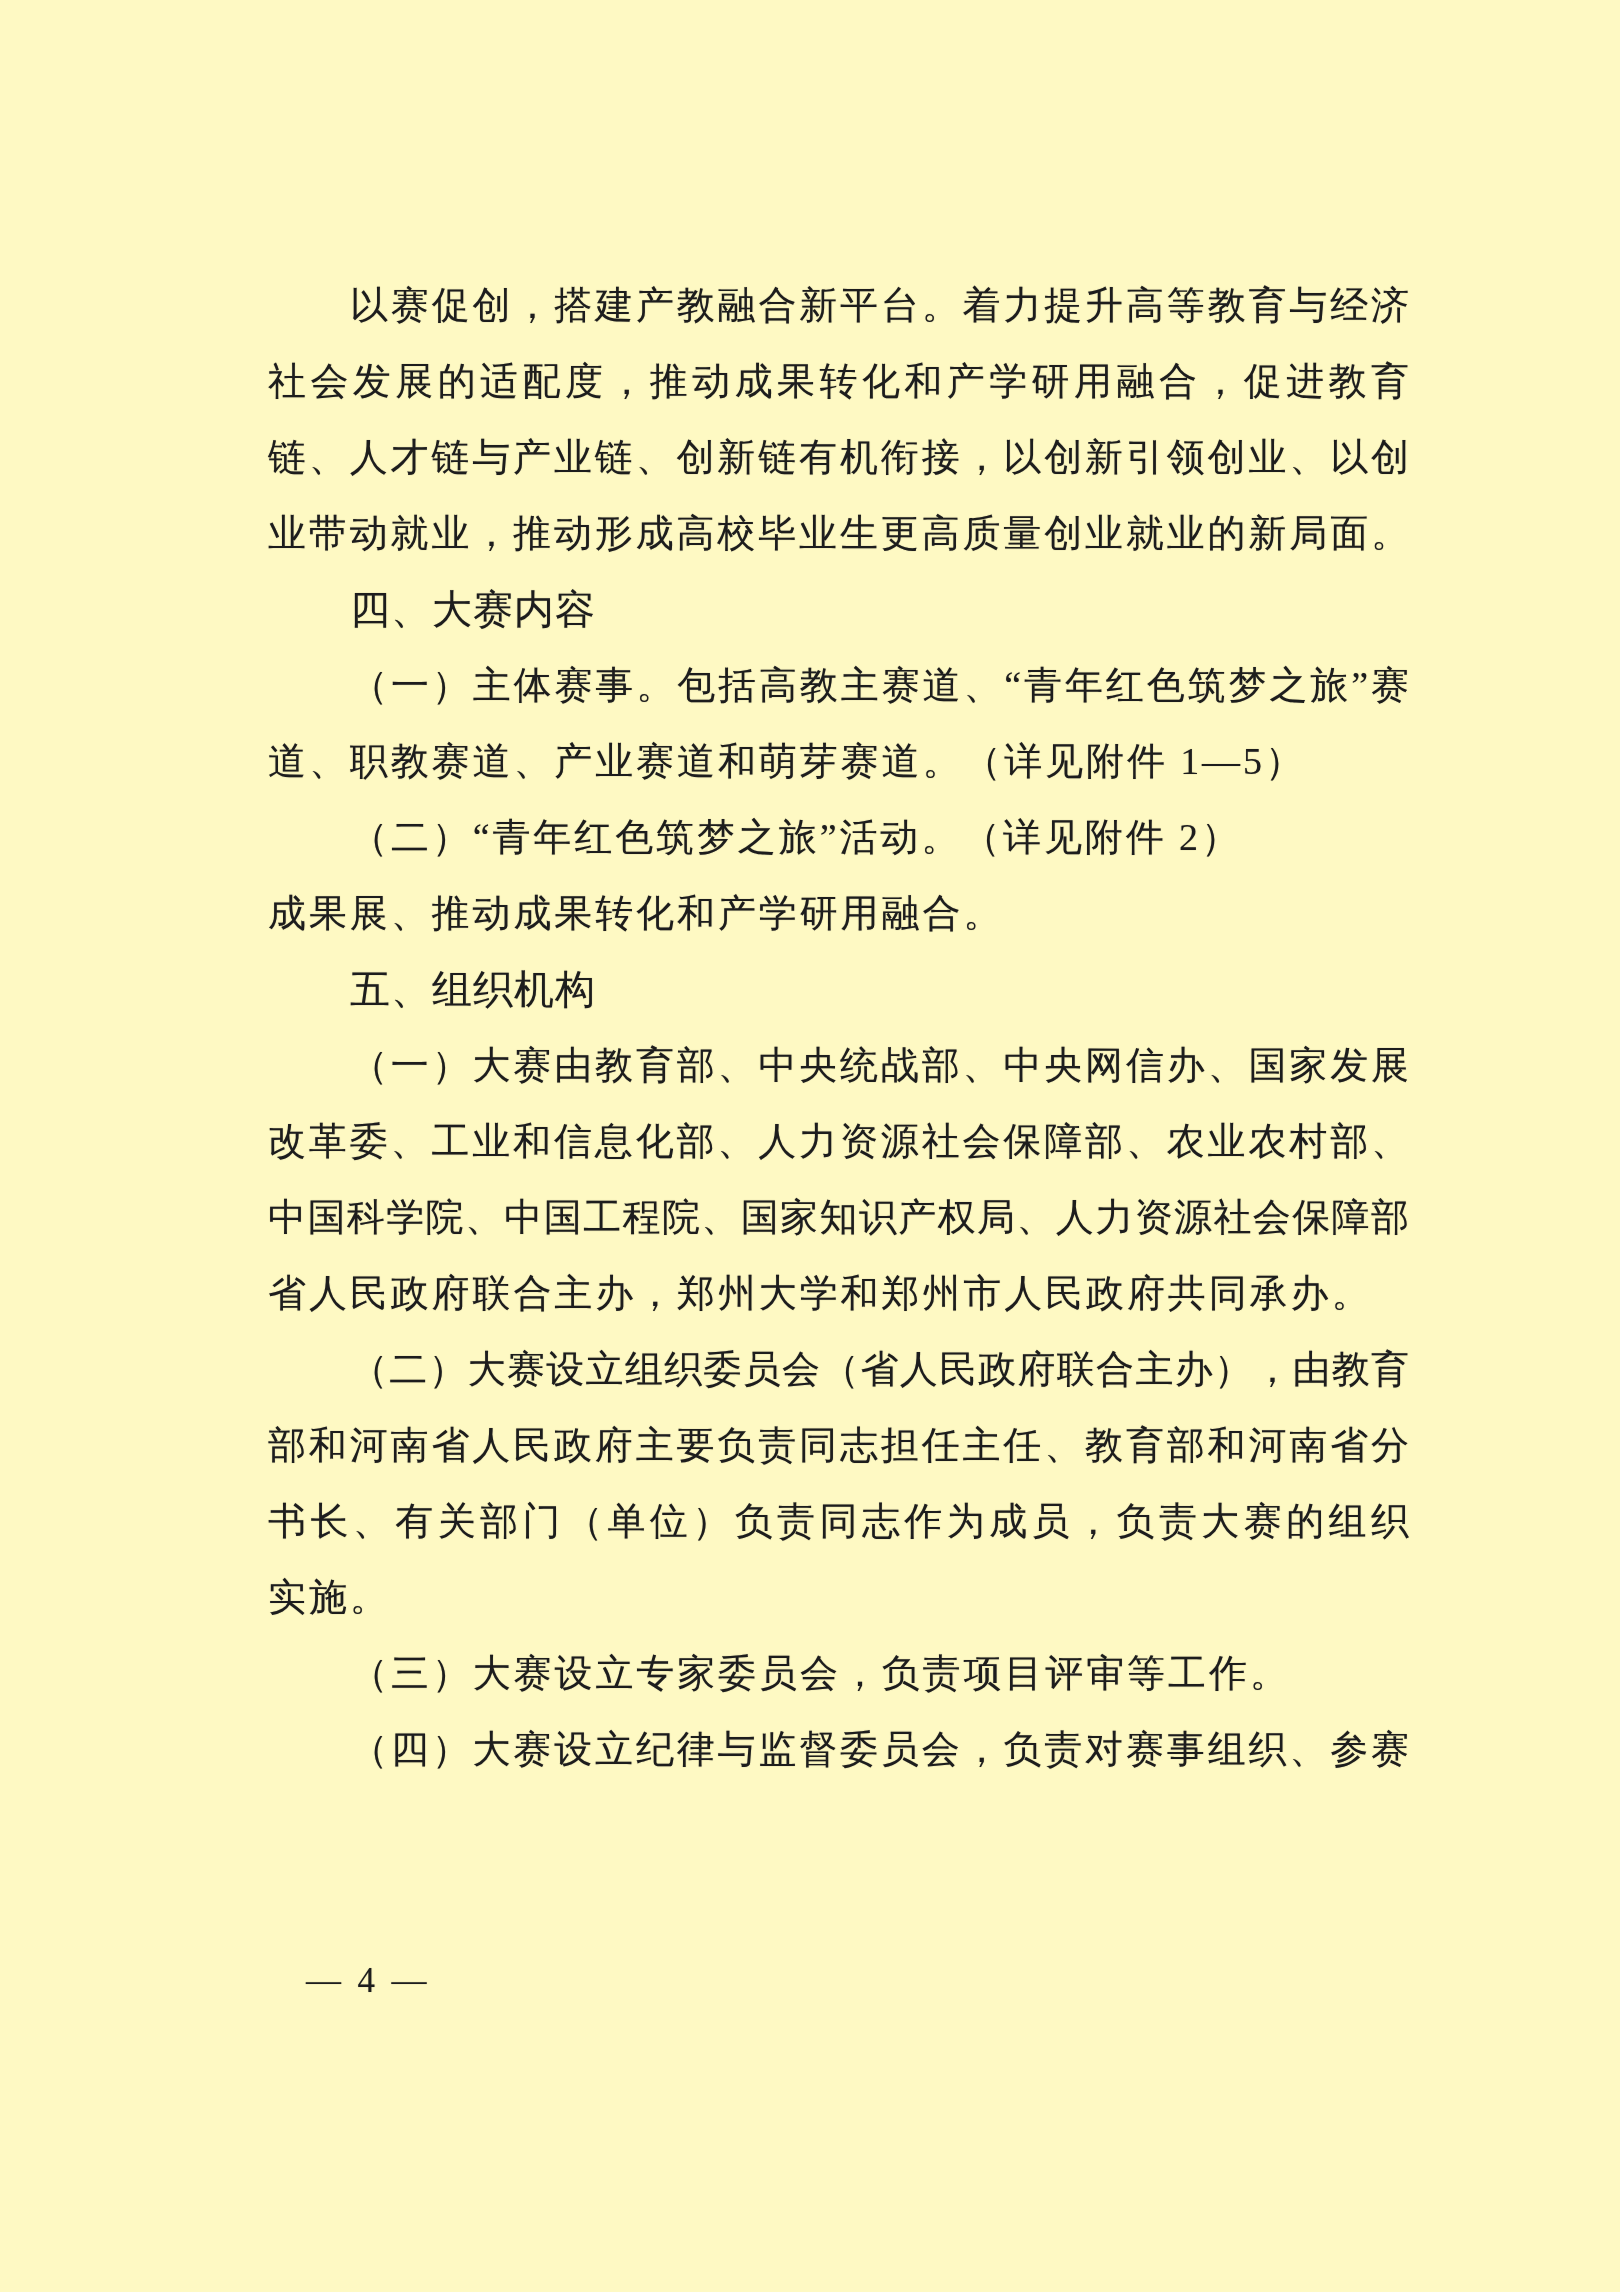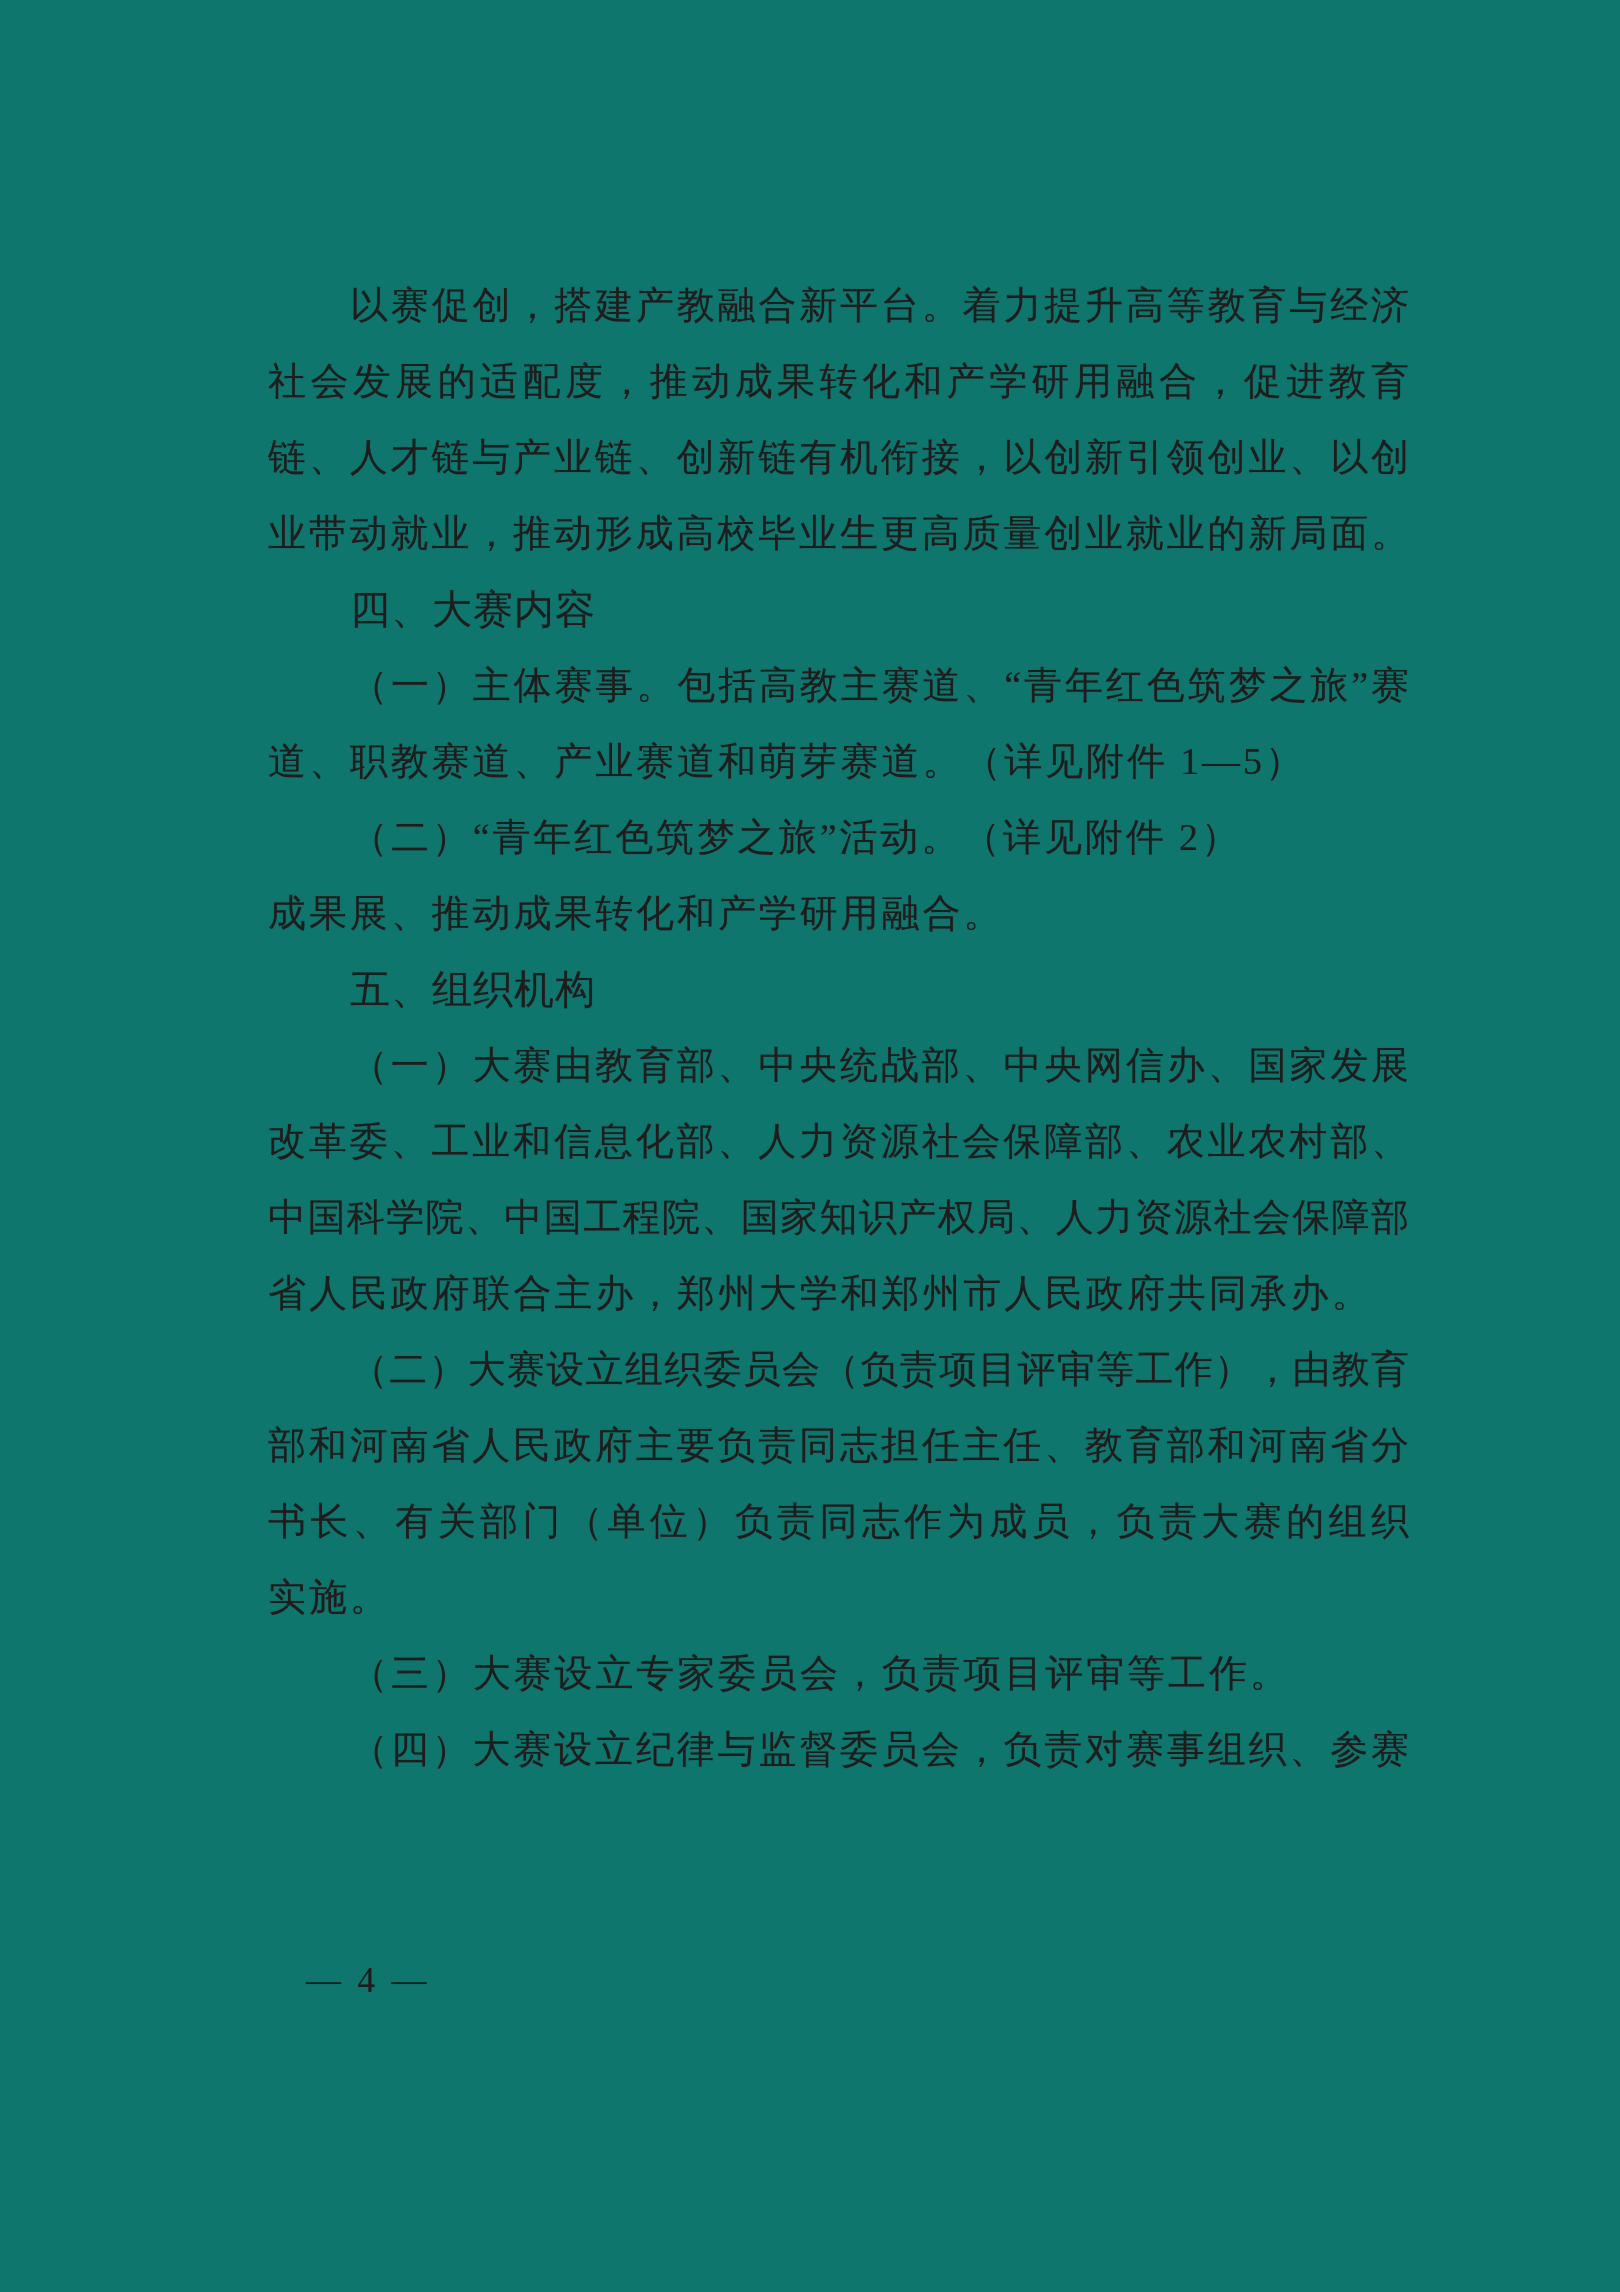--- a/index.html
+++ b/index.html
@@ -11,7 +11,7 @@
     position: relative;
     width: 1620px;
     height: 2293px;
-    background: #0f766e;
+    background: #fef9c3;
     overflow: hidden;
   }
   .body-text {

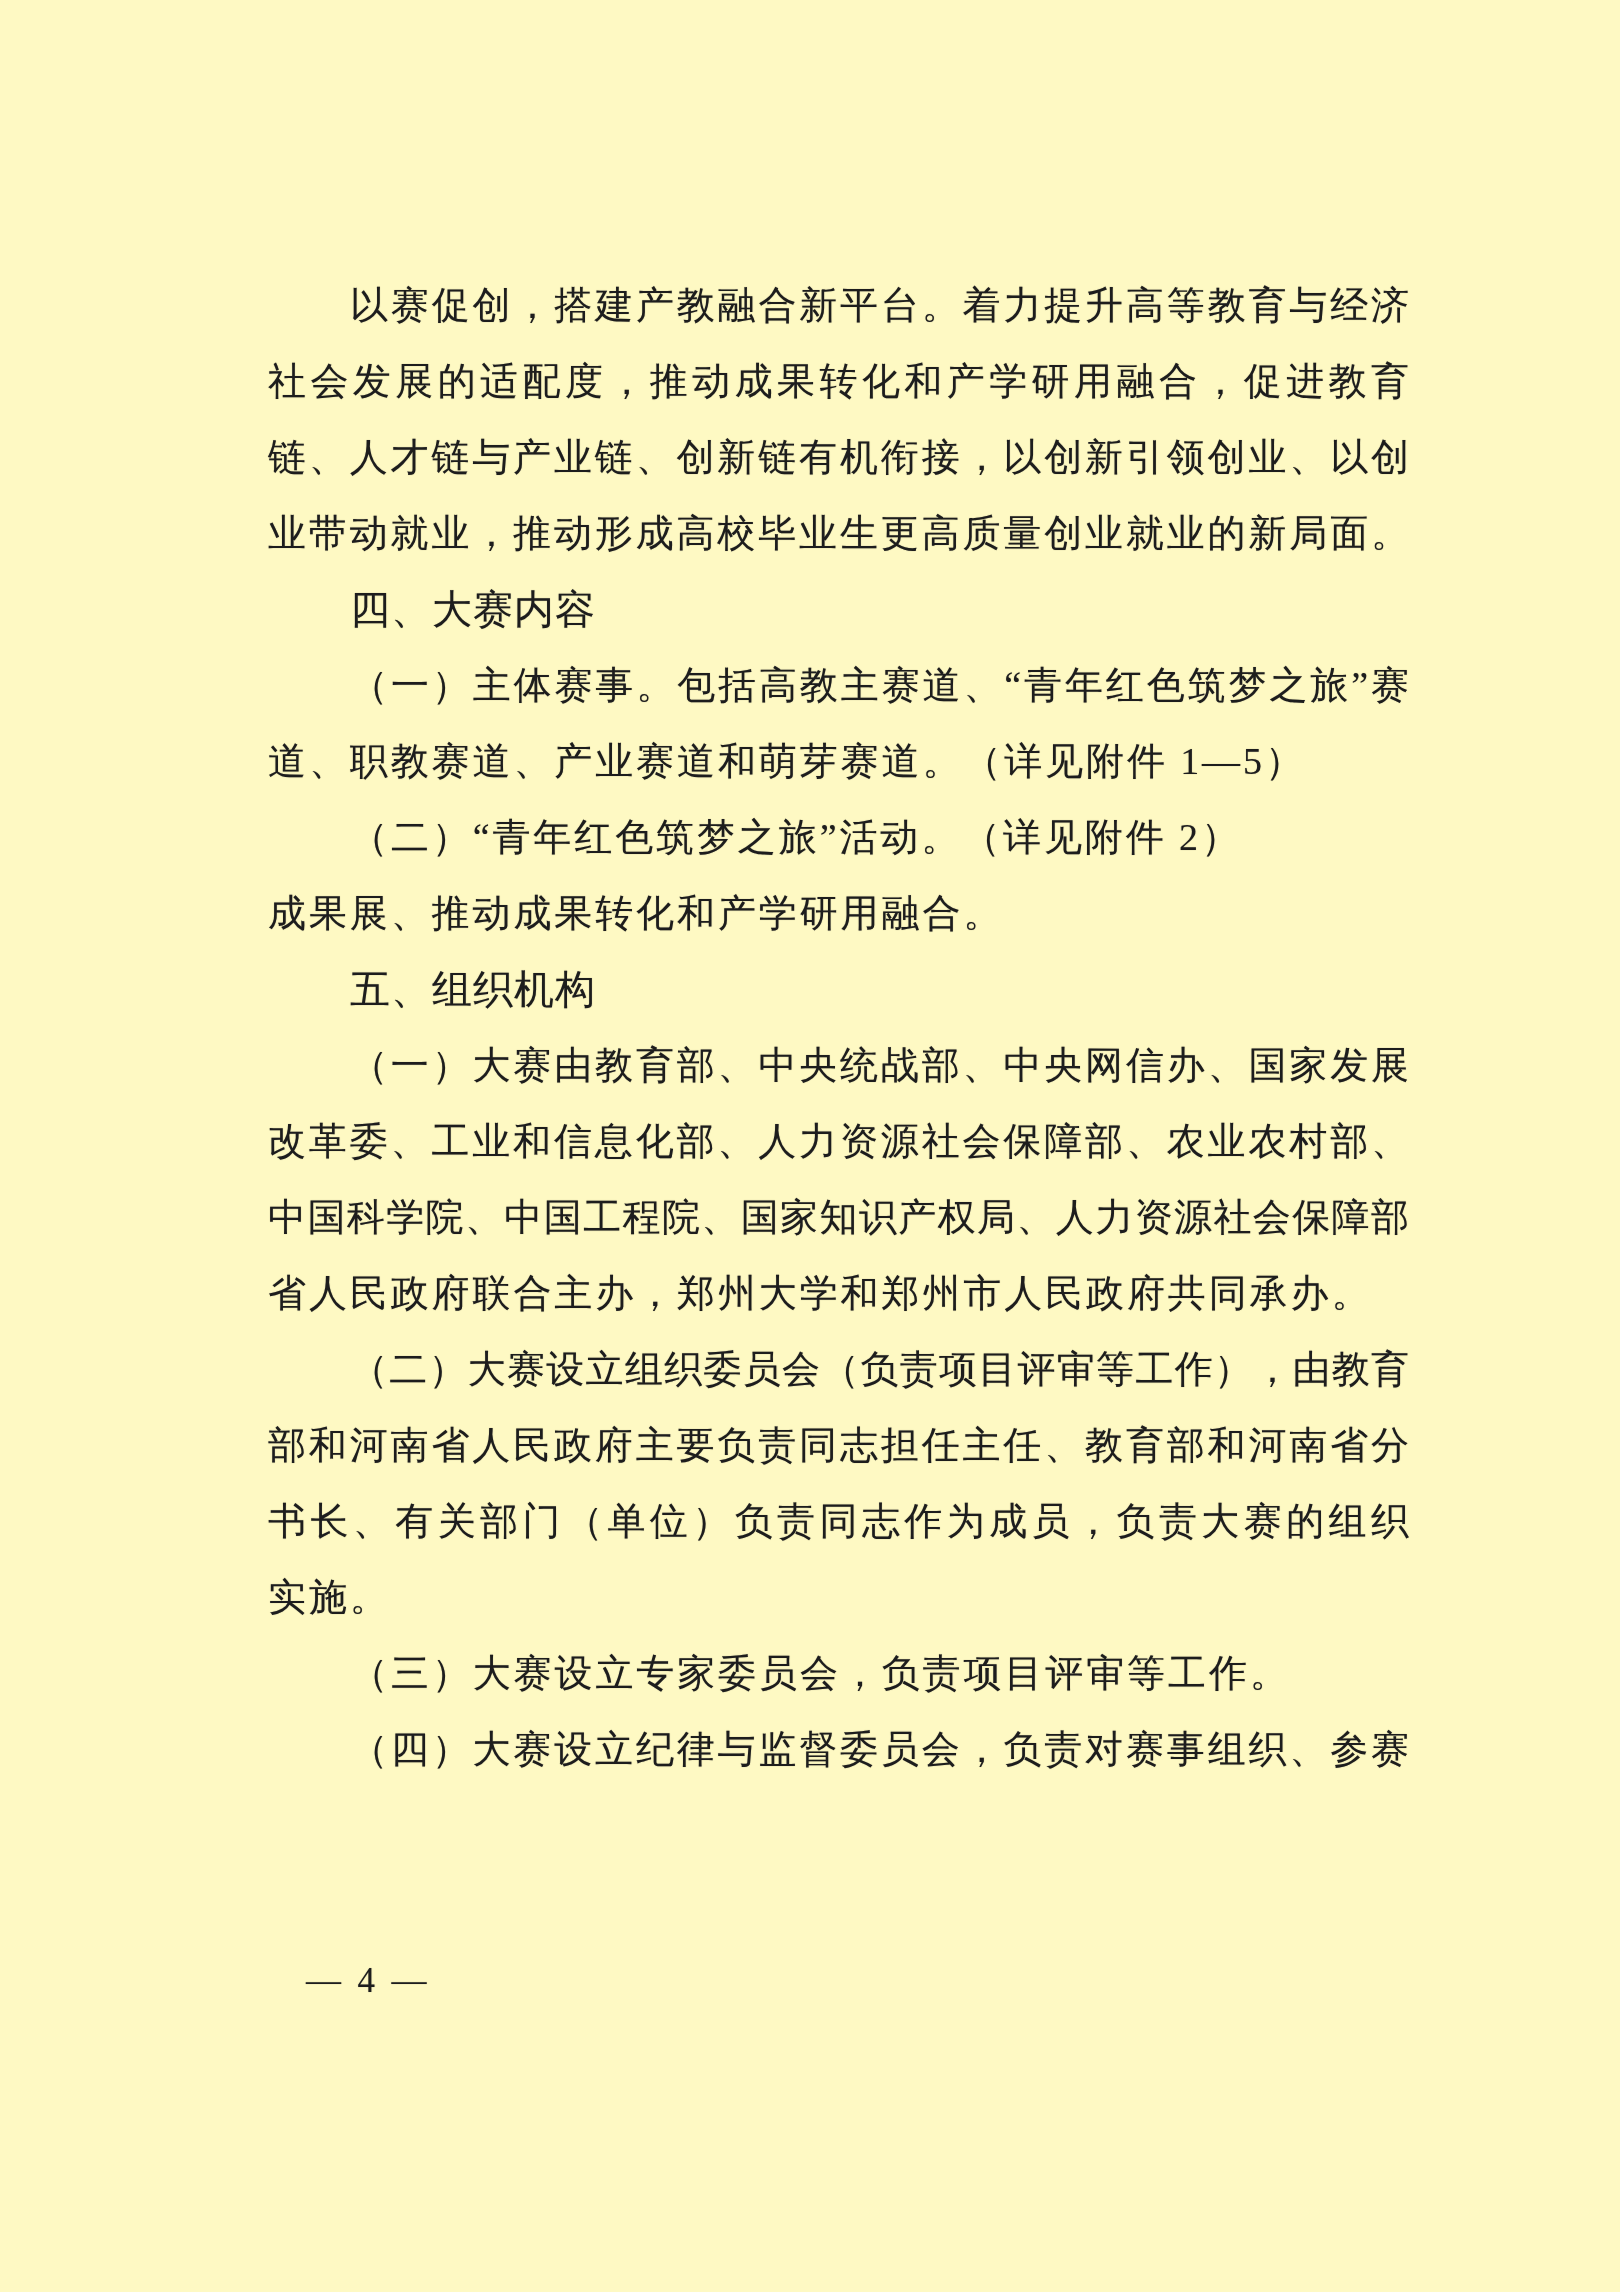--- a/index.html
+++ b/index.html
@@ -93,7 +93,7 @@
         <div class="line">省人民政府联合主办，郑州大学和郑州市人民政府共同承办。</div>
       </div>
       <div>
-        <div class="line indent fill">（二）大赛设立组织委员会（负责项目评审等工作），由教育</div>
+        <div class="line indent fill">（二）大赛设立组织委员会（省人民政府联合主办），由教育</div>
         <div class="line fill">部和河南省人民政府主要负责同志担任主任、教育部和河南省分</div>
         <div class="line fill">书长、有关部门（单位）负责同志作为成员，负责大赛的组织</div>
         <div class="line">实施。</div>

